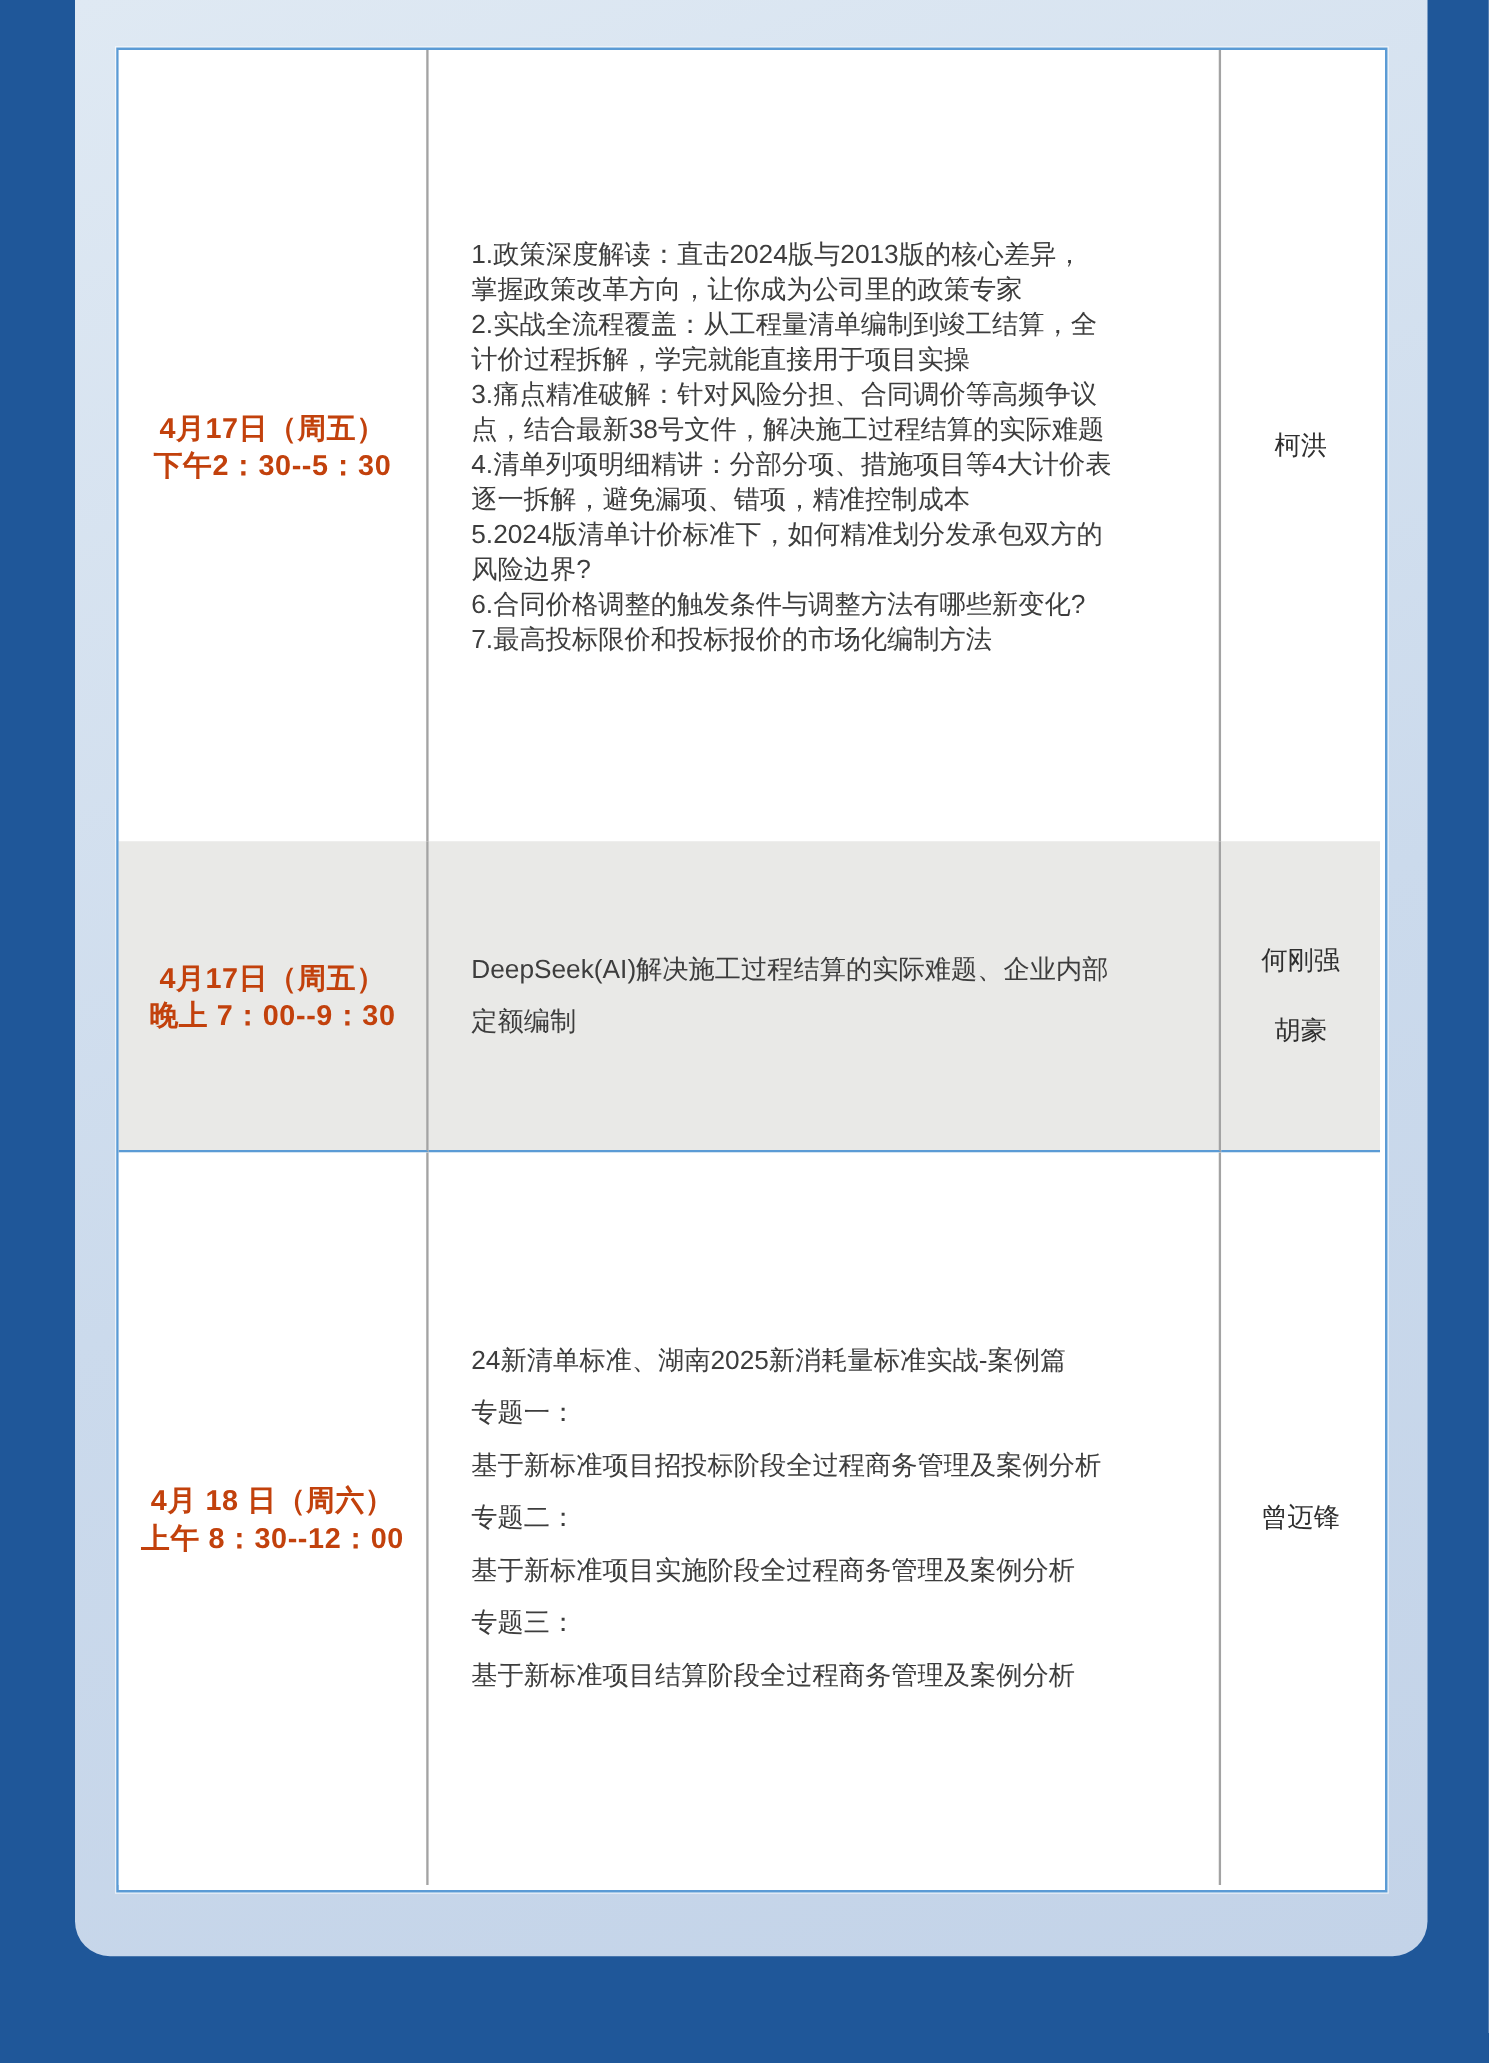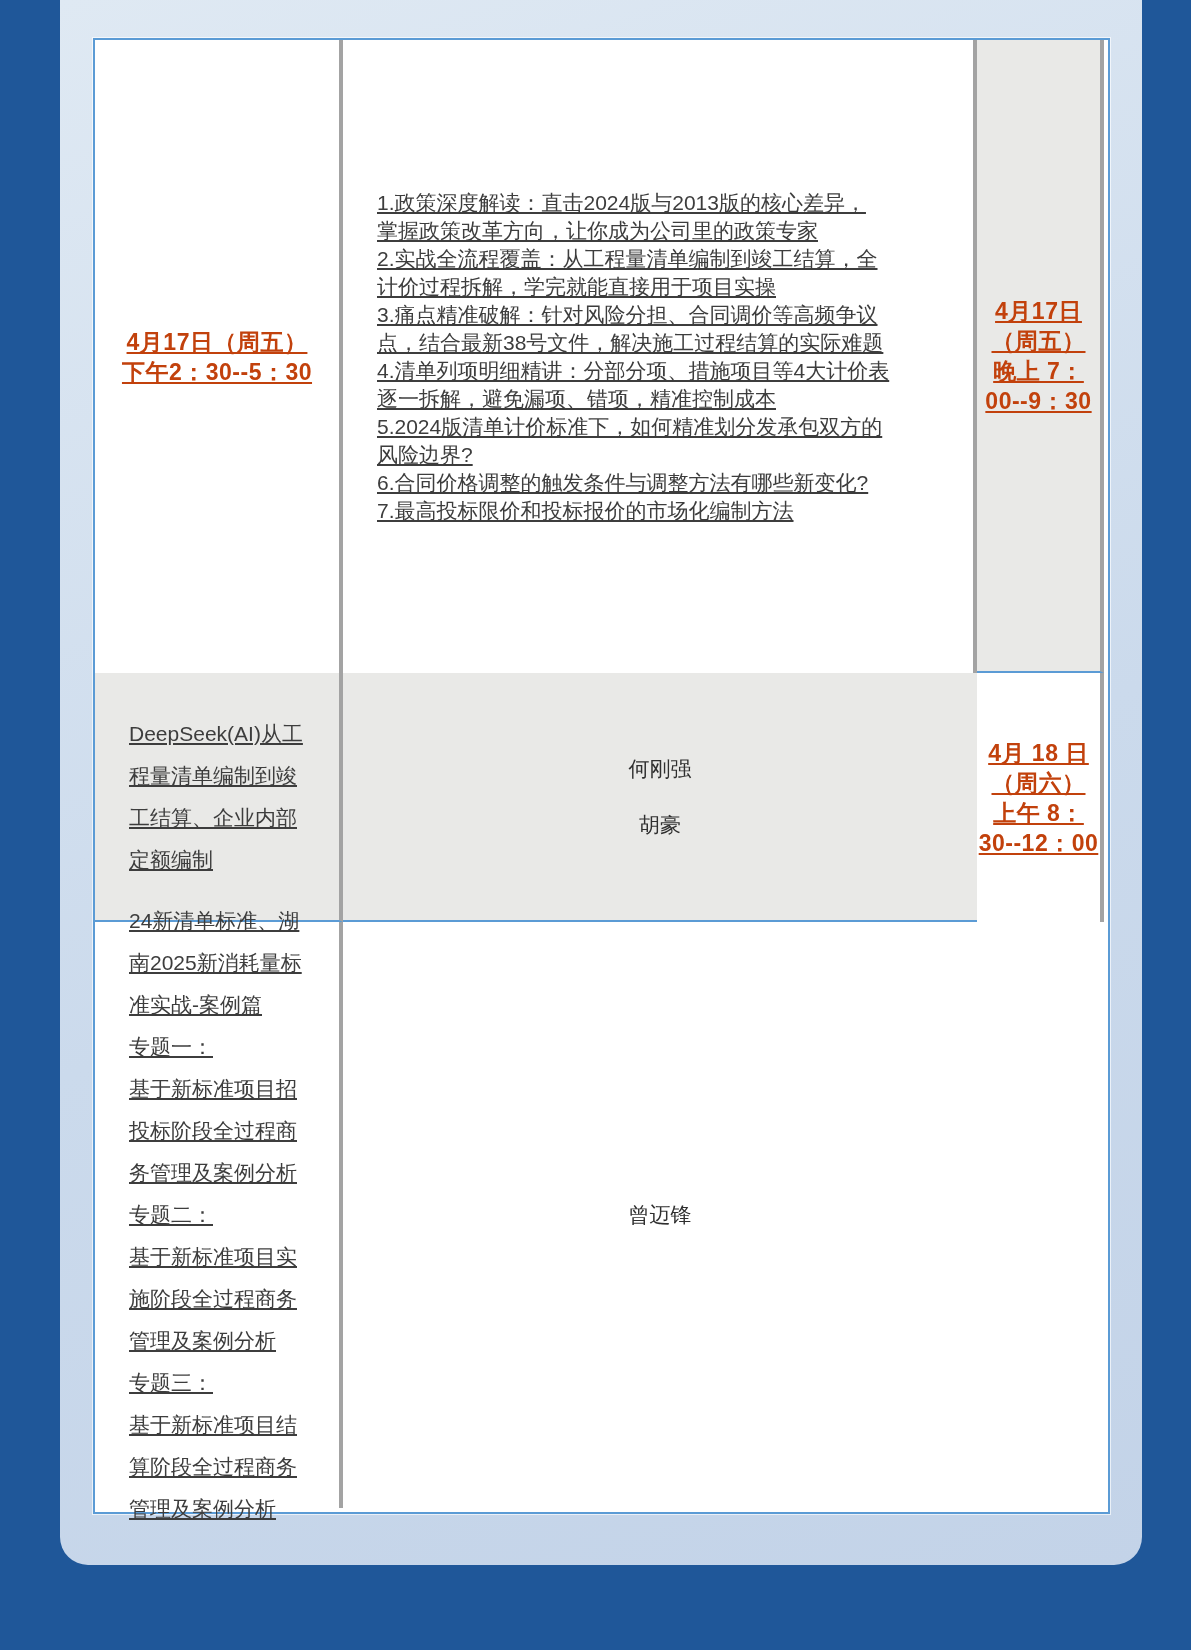--- a/index.html
+++ b/index.html
@@ -37,7 +37,7 @@
     justify-content:center;
     background:#ffffff;
   }
-  .col-a,.col-b{border-right:4px solid #a3a3a3;text-decoration:underline;}
+  .col-a,.col-b{border-right:2px solid #a3a3a3;}
   .row-0 .cell,.row-1 .cell{border-bottom:2px solid #5b9bd5;}
   .row-1 .cell{background:#e9e9e7;}
 

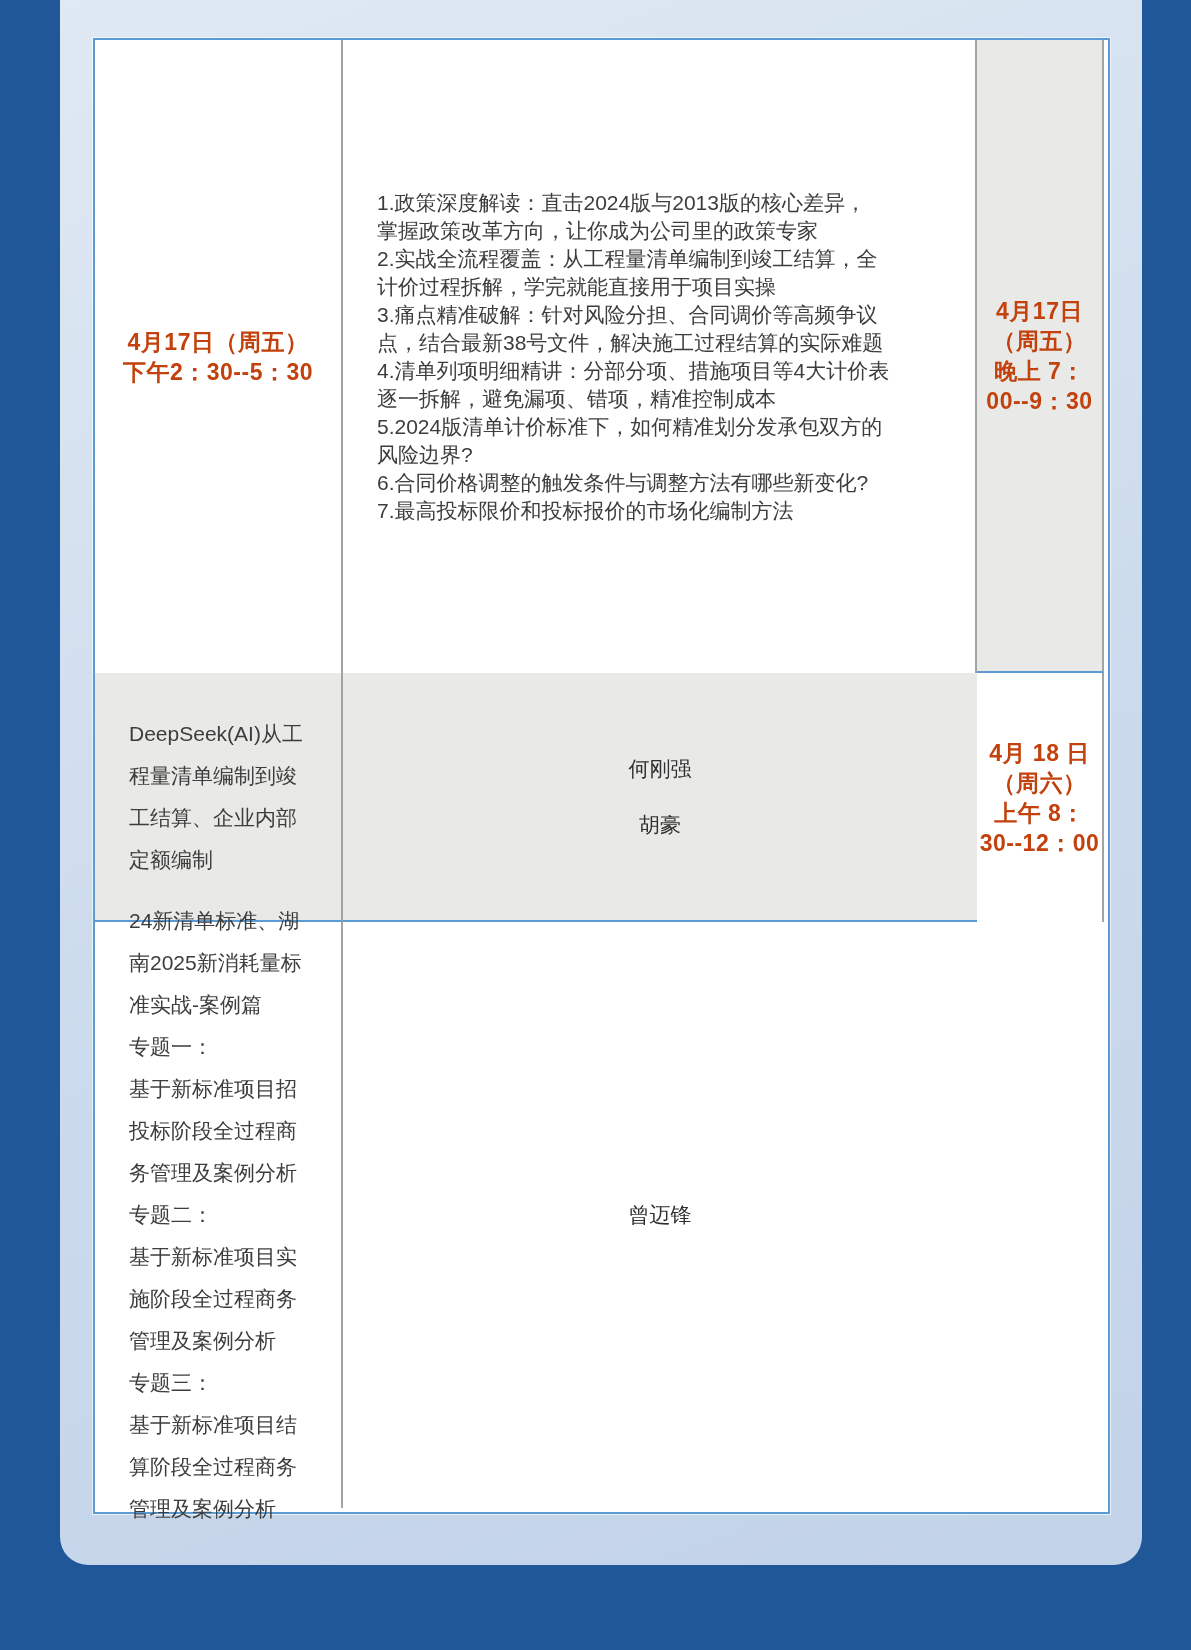--- a/index.html
+++ b/index.html
@@ -89,6 +89,9 @@
 风险边界?
 6.合同价格调整的触发条件与调整方法有哪些新变化?
 7.最高投标限价和投标报价的市场化编制方法</div>
+    <div class="cell instructor-cell row-0">
+      <div class="name">柯洪</div>
+    </div>
 
     <div class="row-1" style="display:contents">
       <div class="cell col-a date-cell">4月17日（周五）

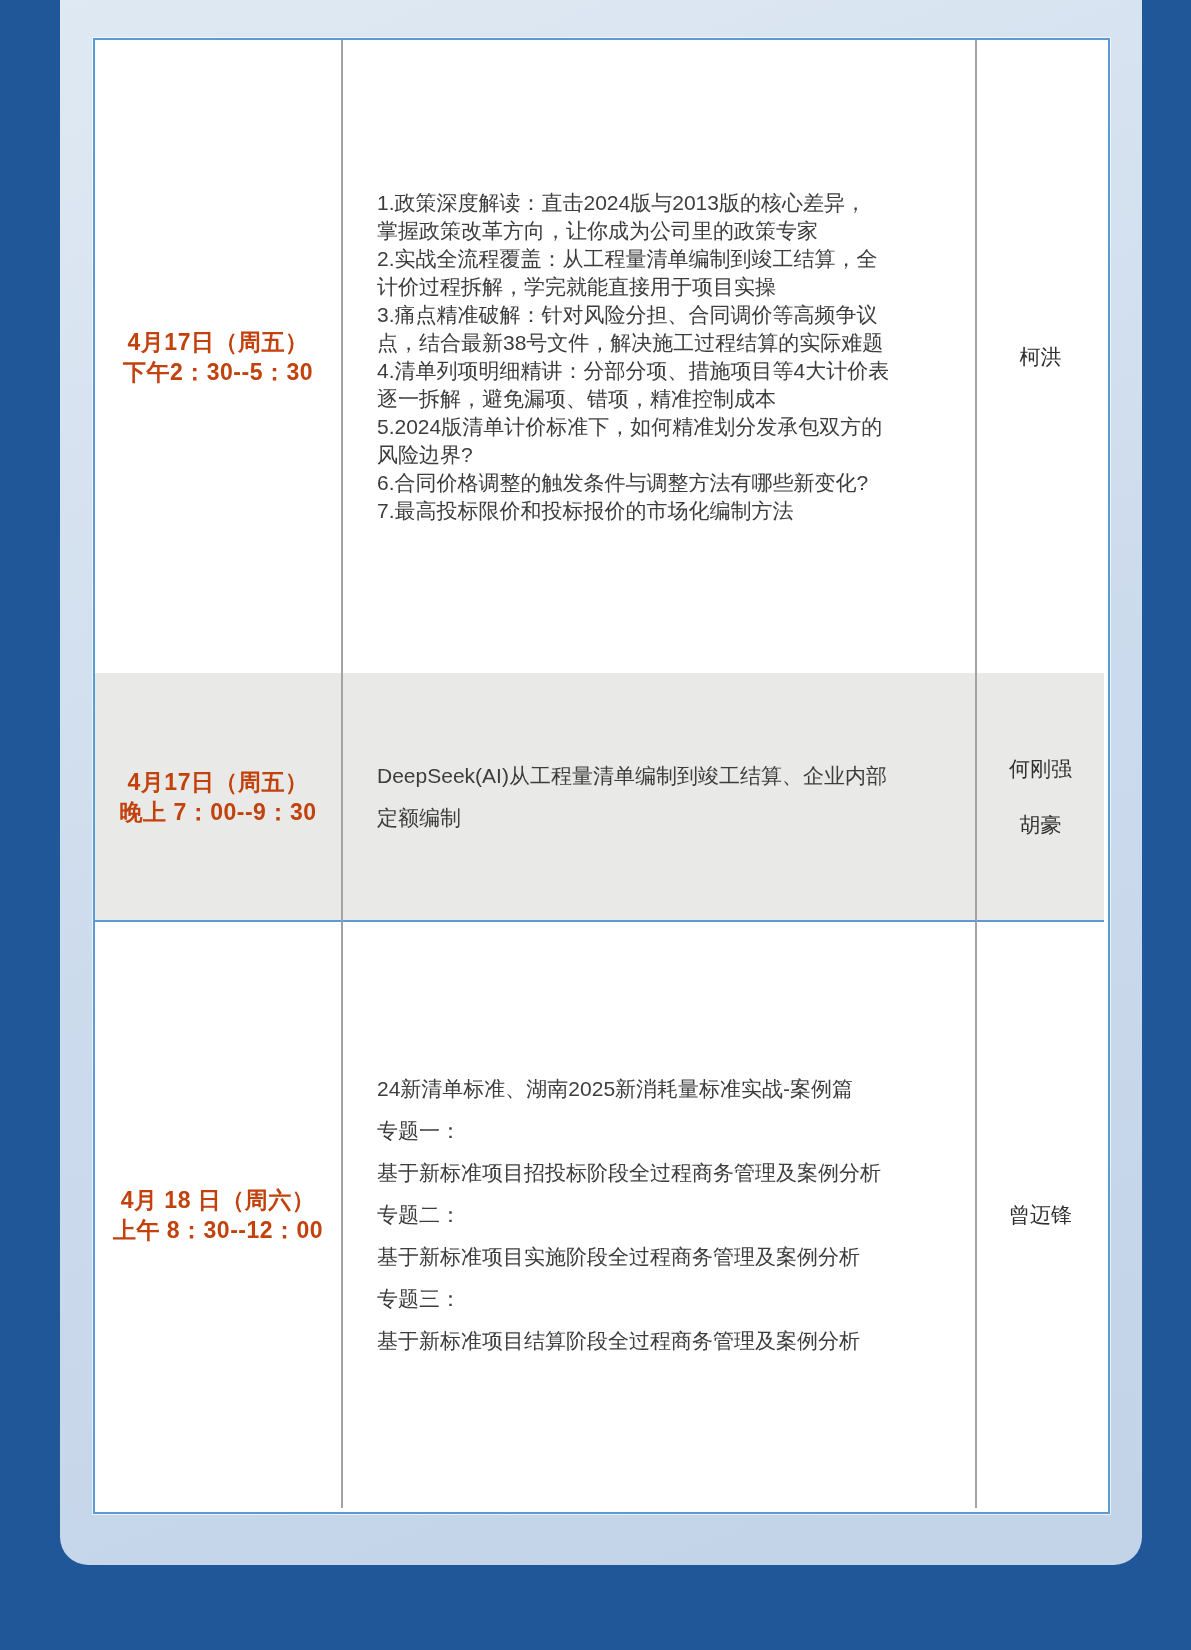--- a/index.html
+++ b/index.html
@@ -96,7 +96,7 @@
     <div class="row-1" style="display:contents">
       <div class="cell col-a date-cell">4月17日（周五）
 晚上 7：00--9：30</div>
-      <div class="cell col-b content-cell">DeepSeek(AI)从工程量清单编制到竣工结算、企业内部
+      <div class="cell col-b content-cell">DeepSeek(AI)解决施工过程结算的实际难题、企业内部
 定额编制</div>
       <div class="cell instructor-cell">
         <div class="name">何刚强</div>

